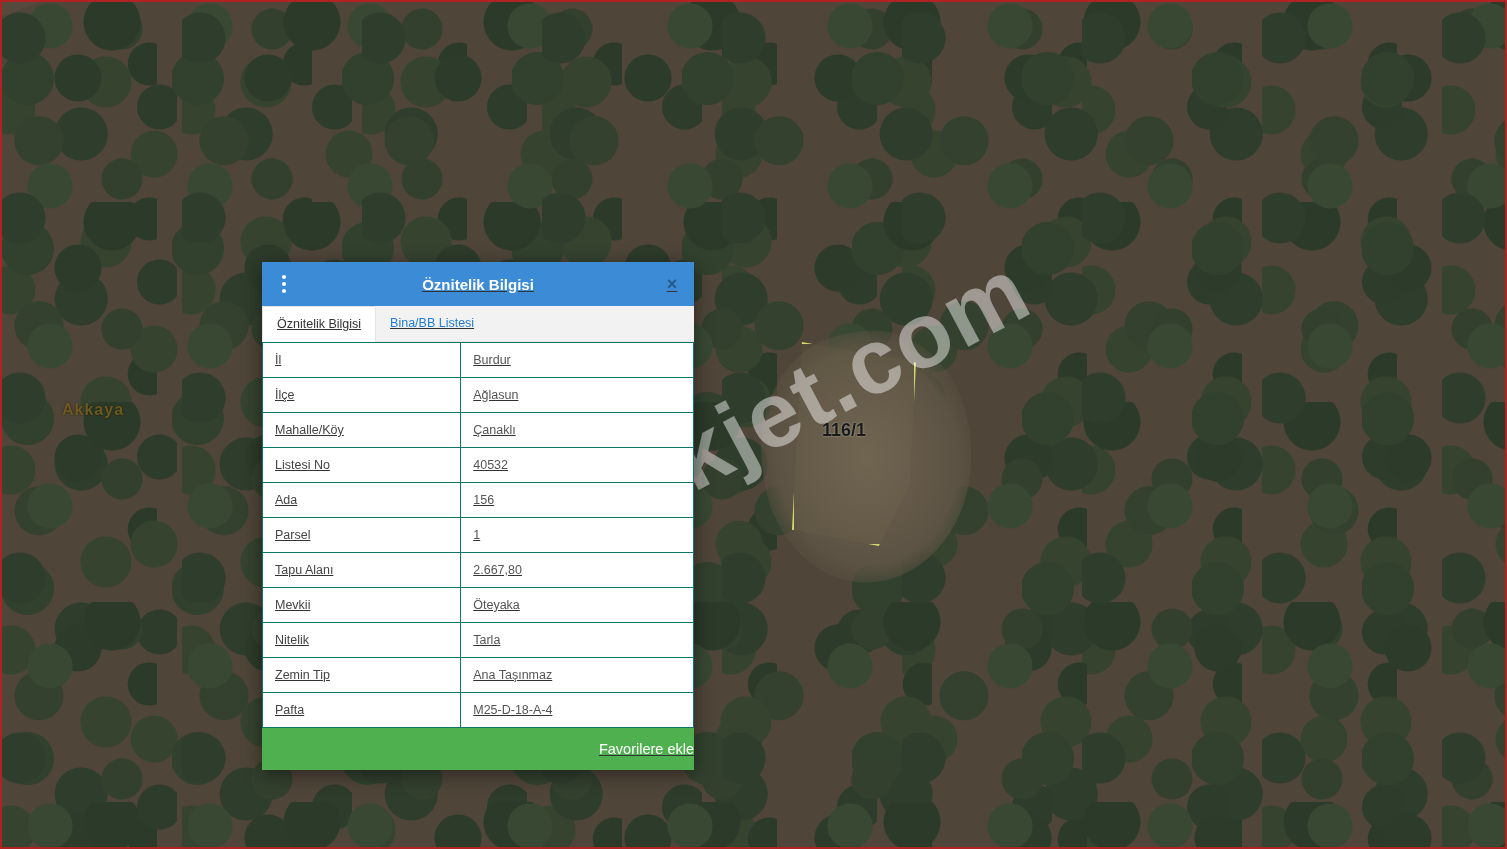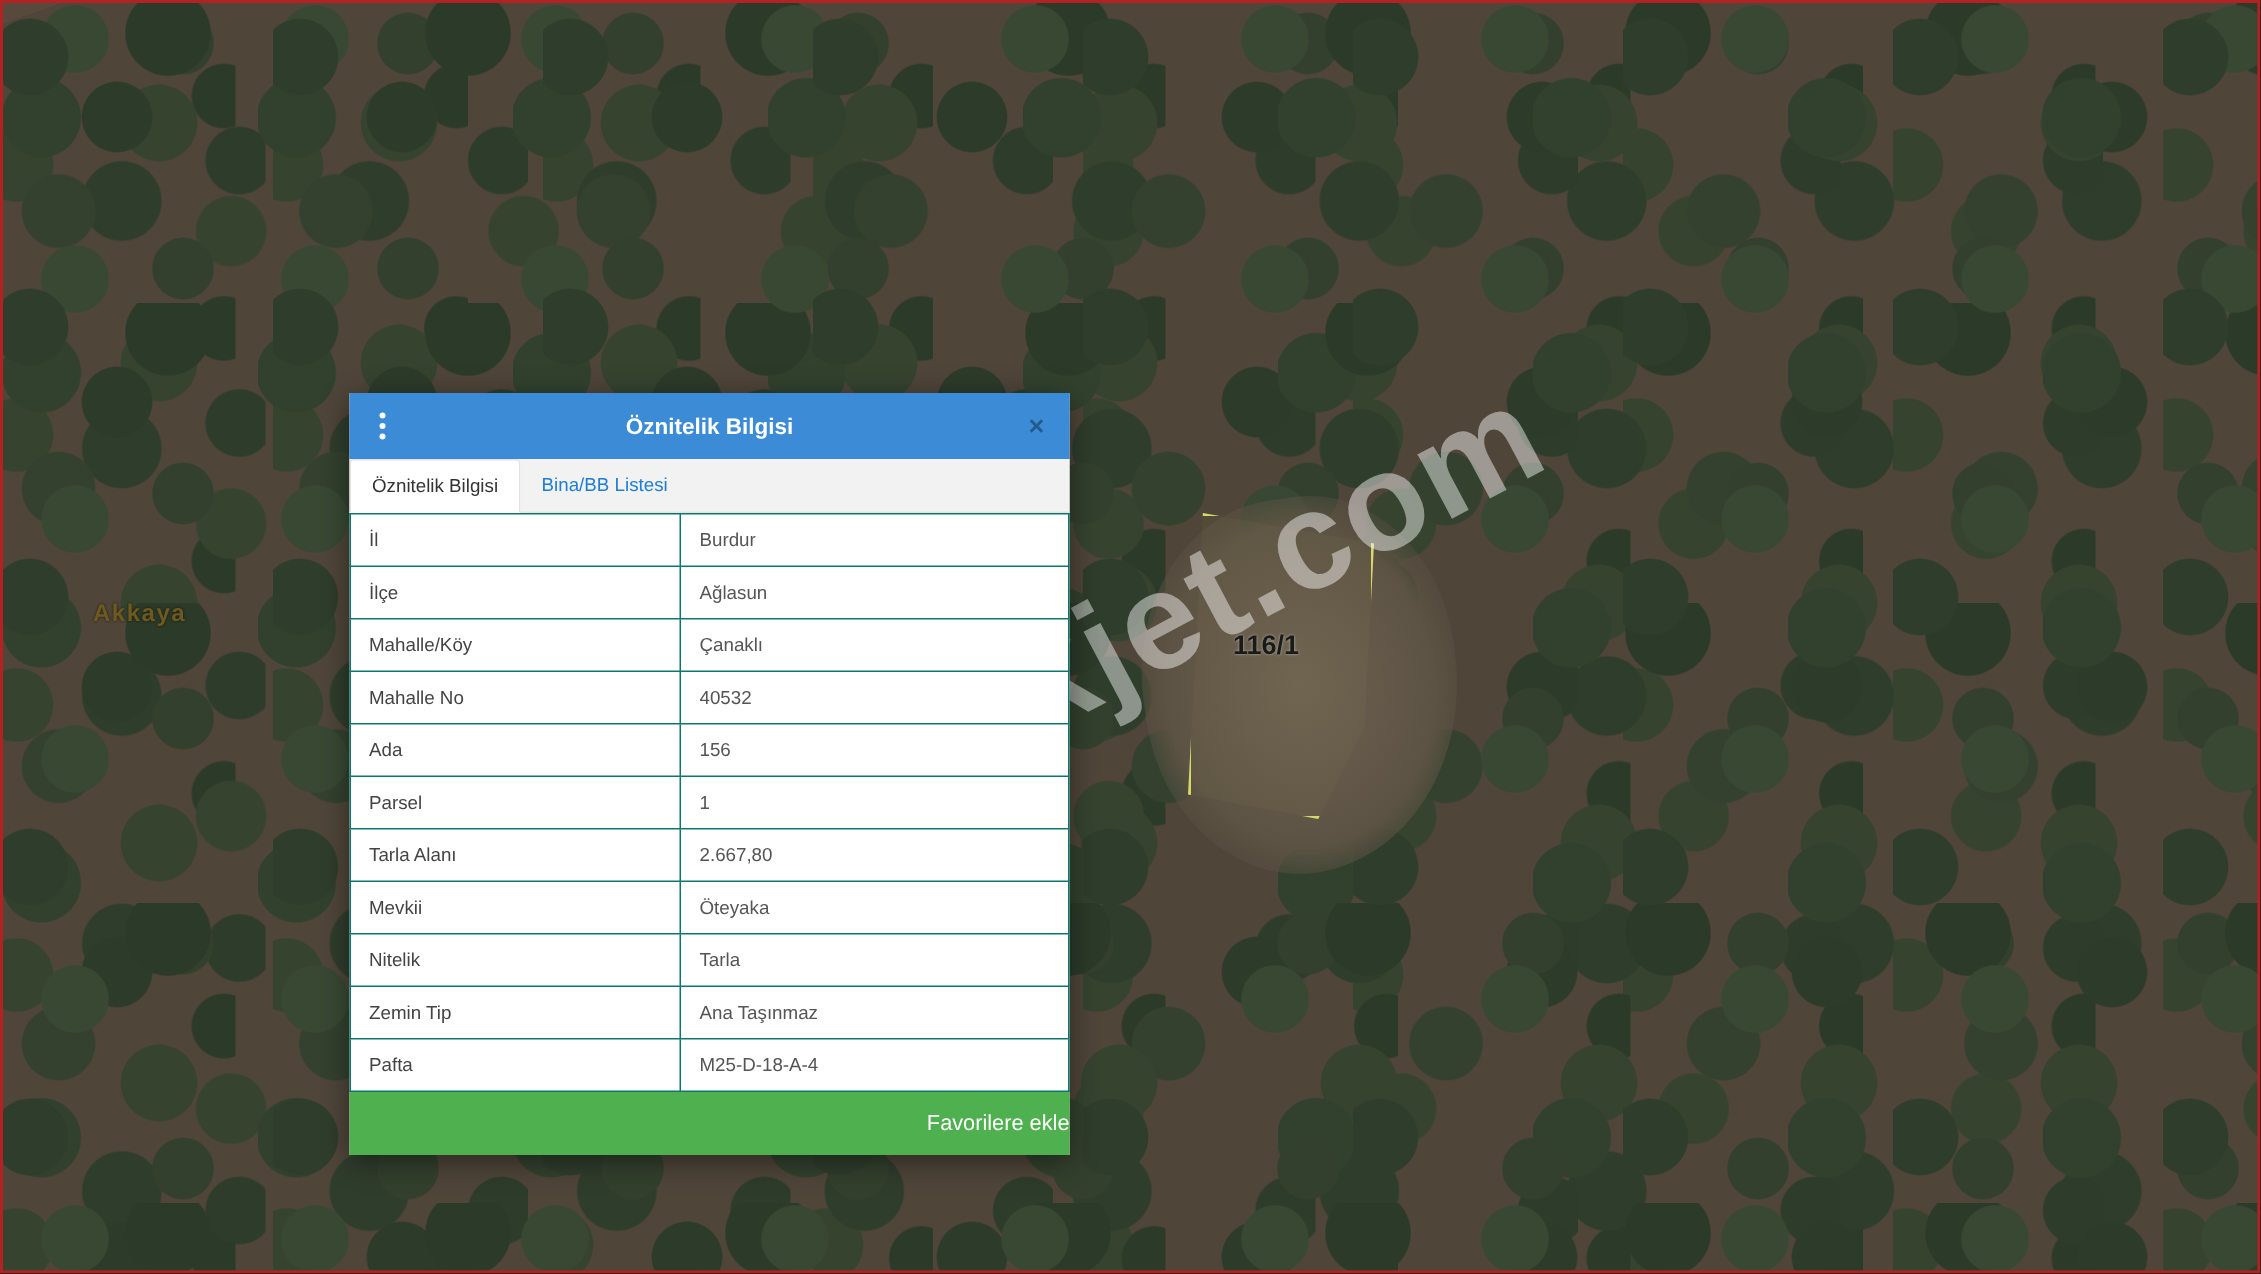--- a/index.html
+++ b/index.html
@@ -103,13 +103,14 @@
   
   .info-panel {
     position: absolute;
-    left: 231px;
+    left: 260px;
     top: 260px;
-    width: 480px;
+    width: 432px;
     background: #fff;
     box-shadow: 0 4px 18px rgba(0,0,0,.45);
     font-size: 13px;
     color: #333;
+    text-decoration: underline;
   }
   .panel-header {
     background: #3b8bd6;

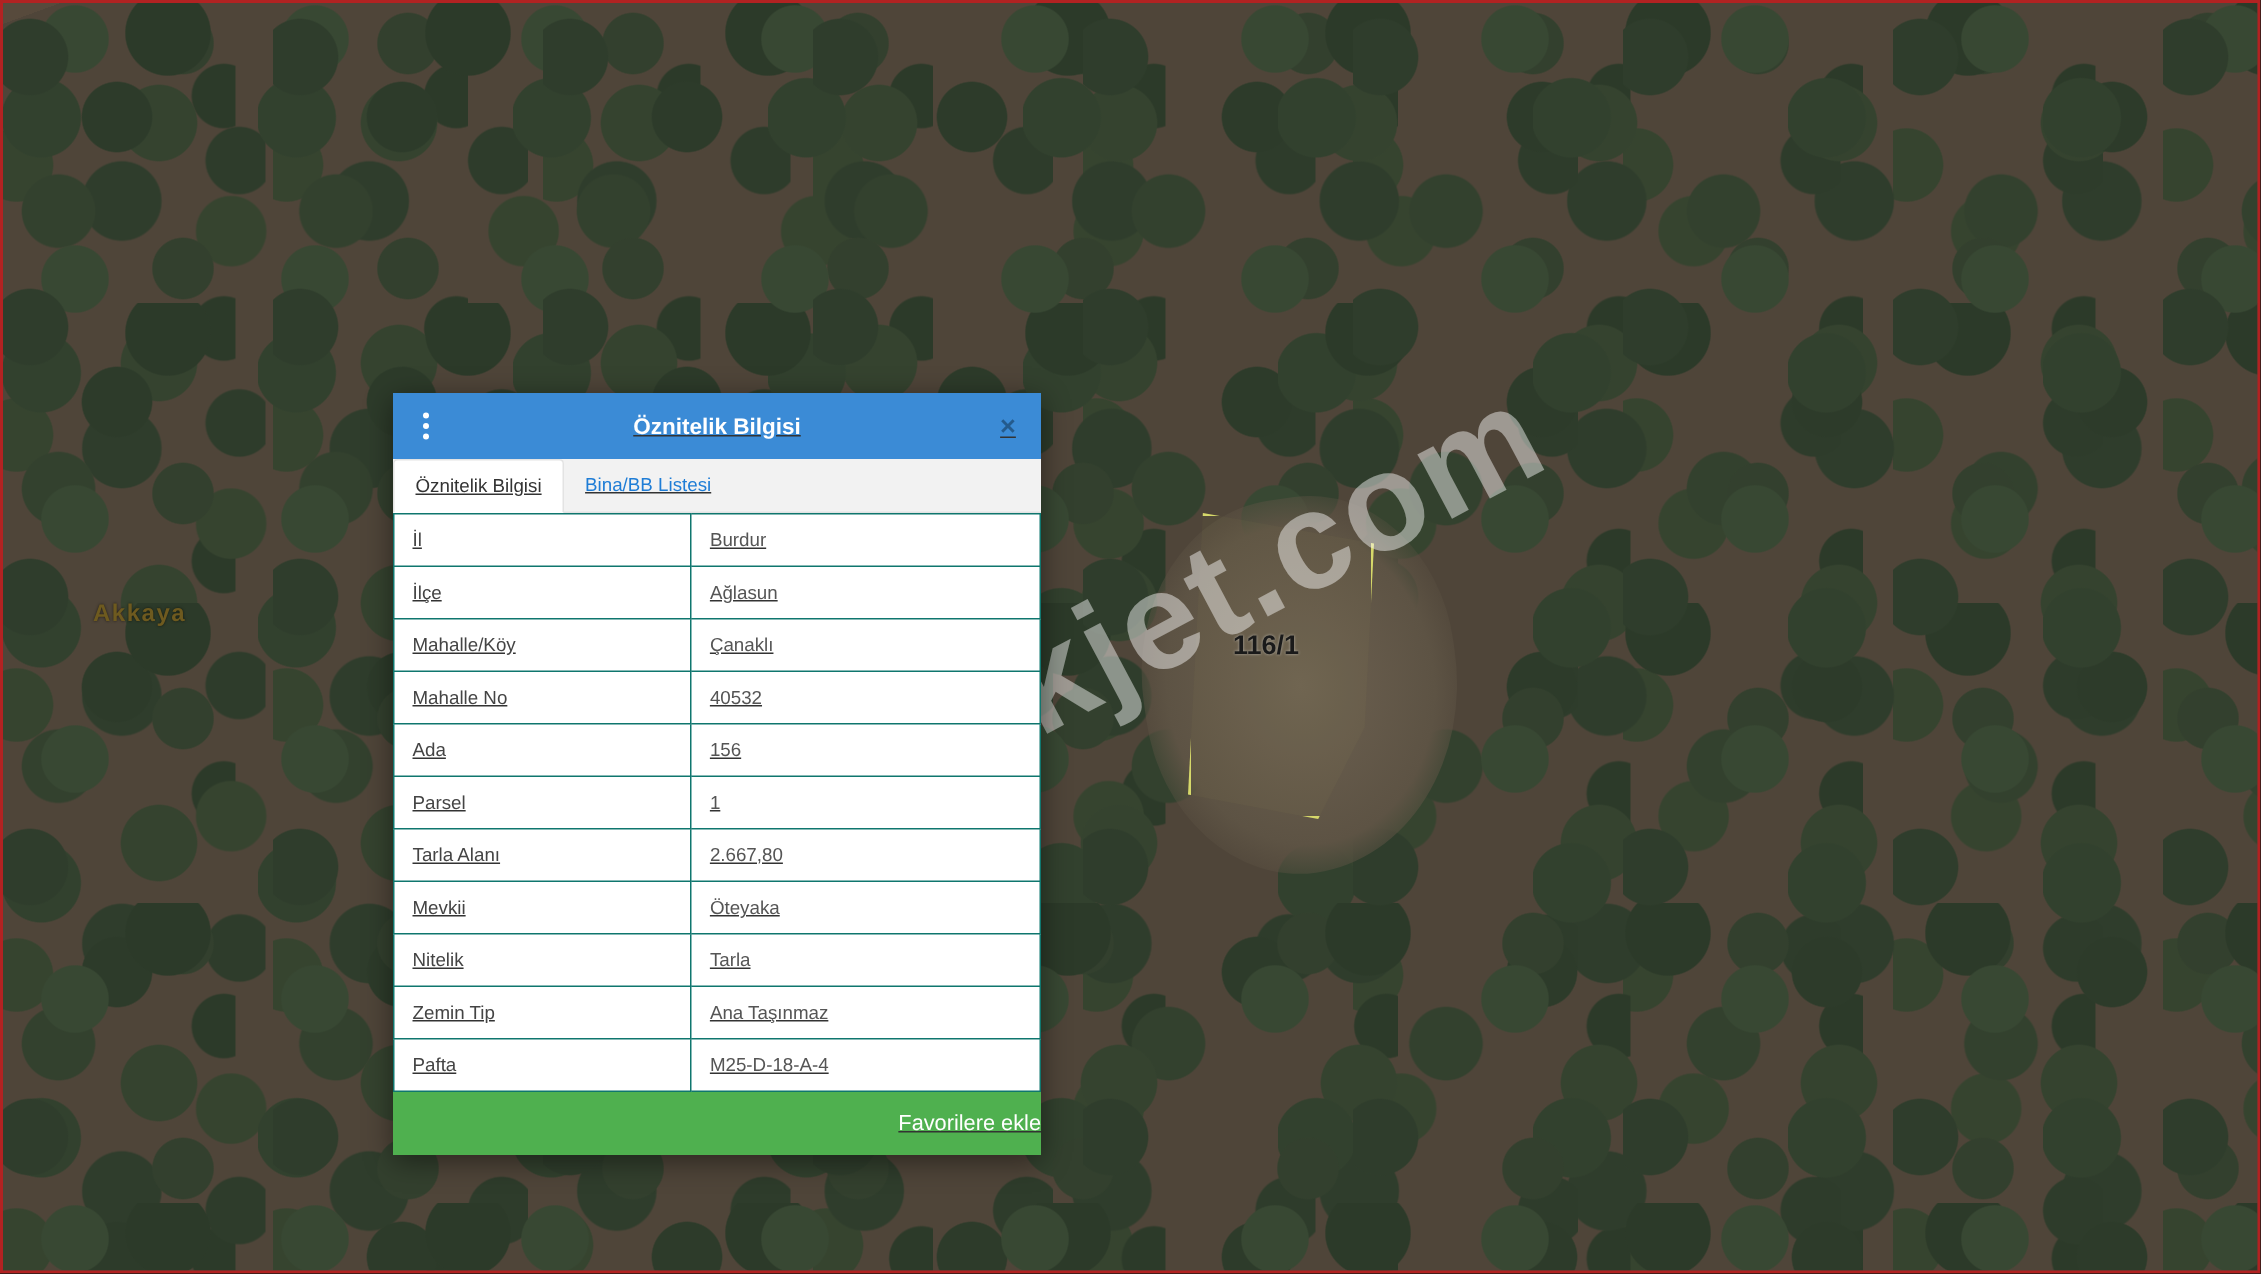--- a/index.html
+++ b/index.html
@@ -234,7 +234,7 @@
             <td>Çanaklı</td>
           </tr>
         <tr>
-            <td class="k">Mahalle No</td>
+            <td class="k">Listesi No</td>
             <td>40532</td>
           </tr>
         <tr>

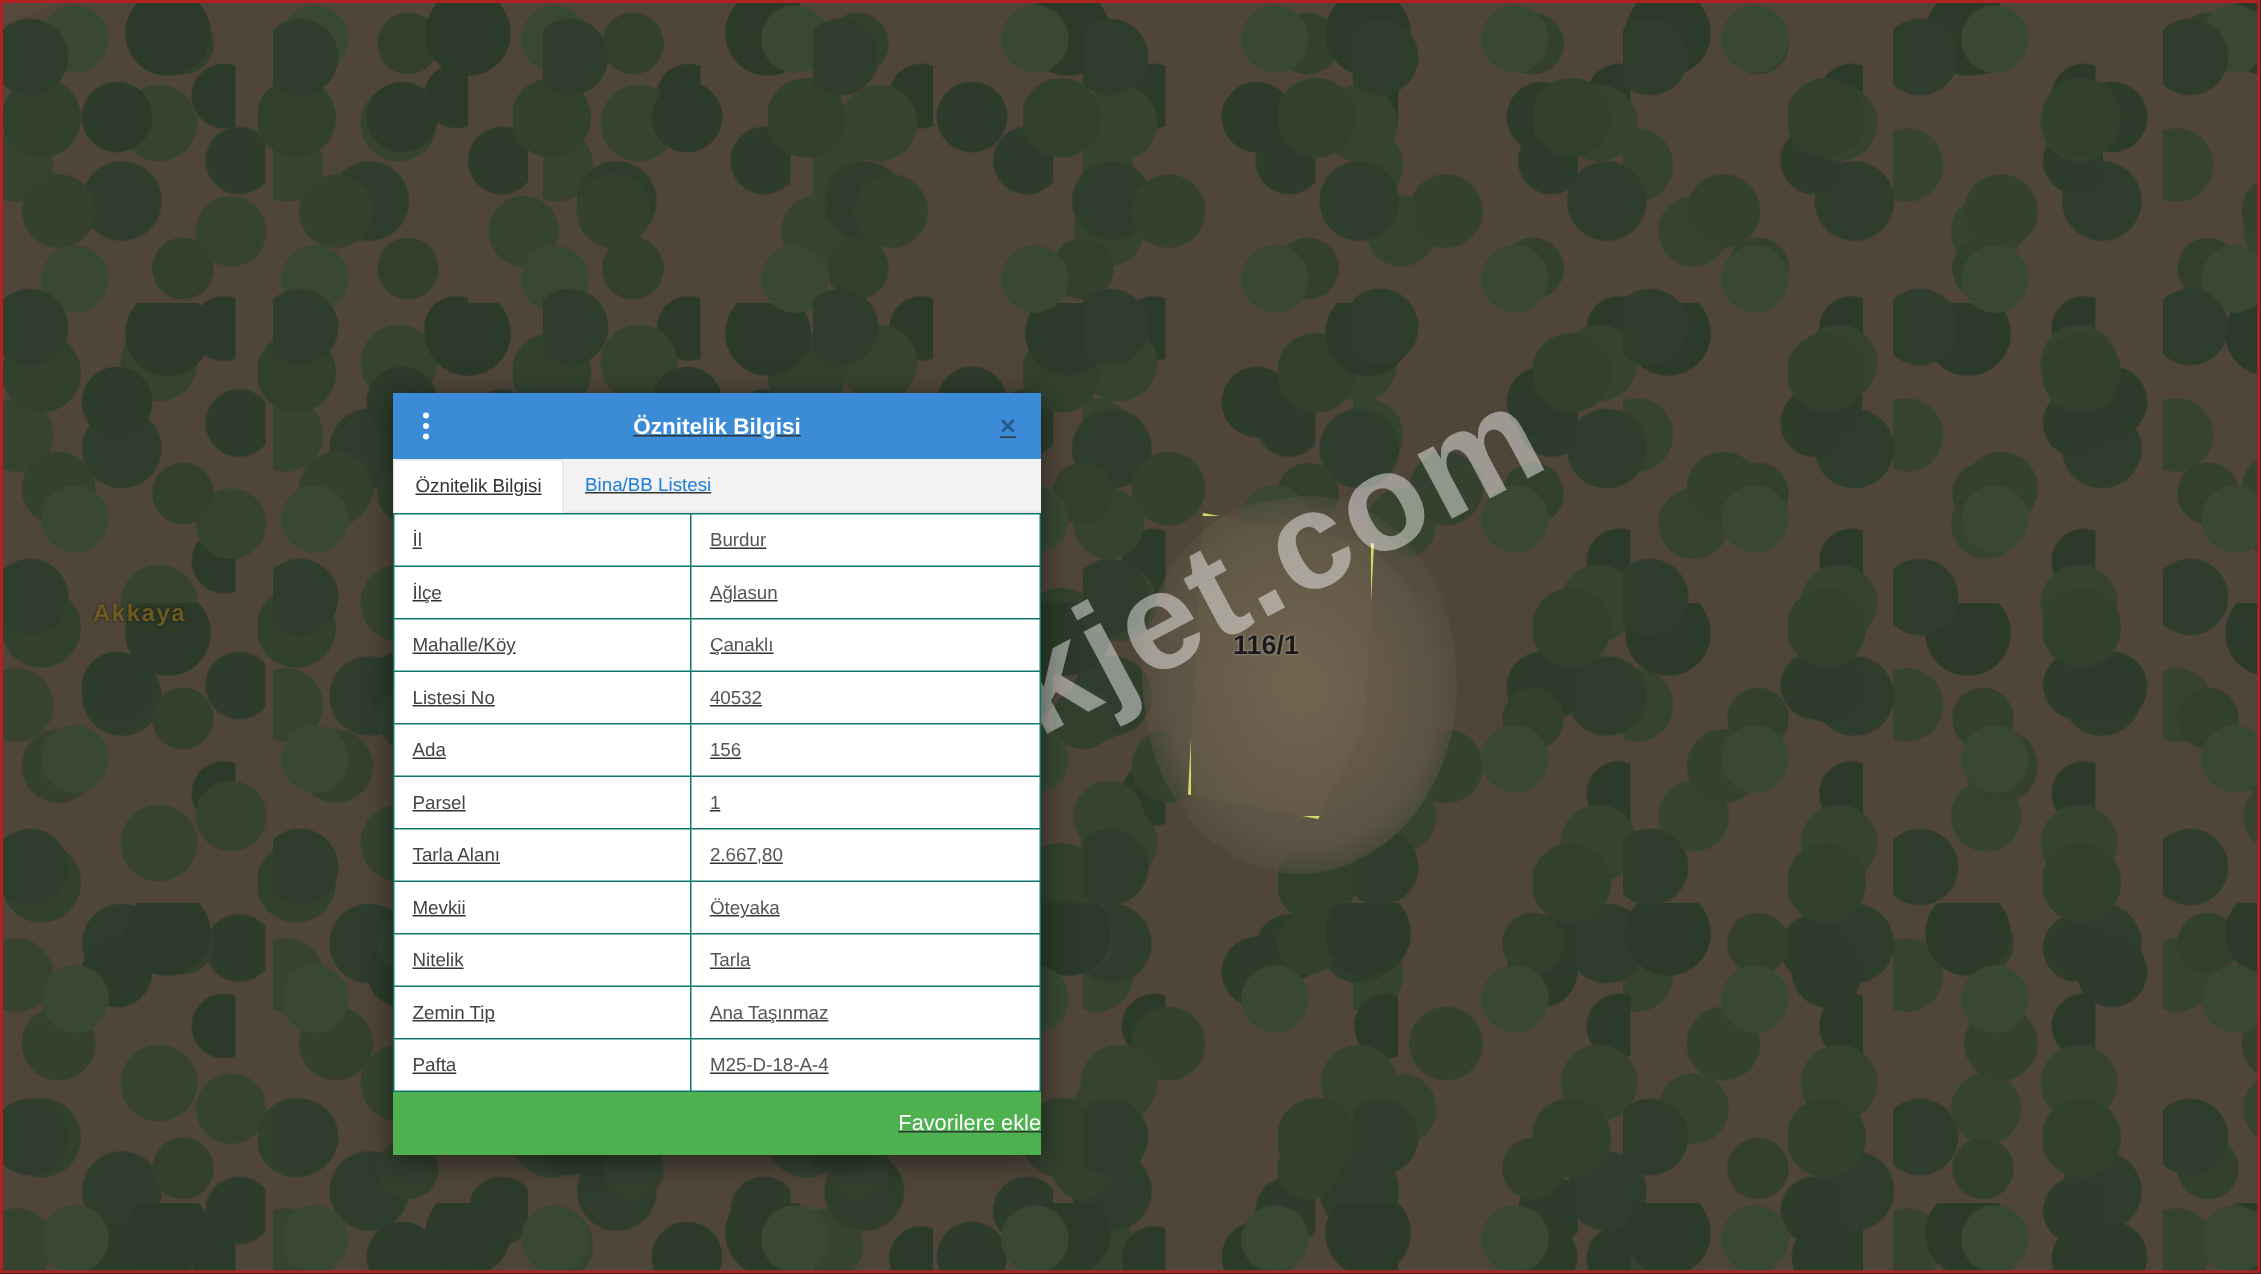--- a/index.html
+++ b/index.html
@@ -246,7 +246,7 @@
             <td>1</td>
           </tr>
         <tr>
-            <td class="k">Tarla Alanı</td>
+            <td class="k">Tapu Alanı</td>
             <td>2.667,80</td>
           </tr>
         <tr>

